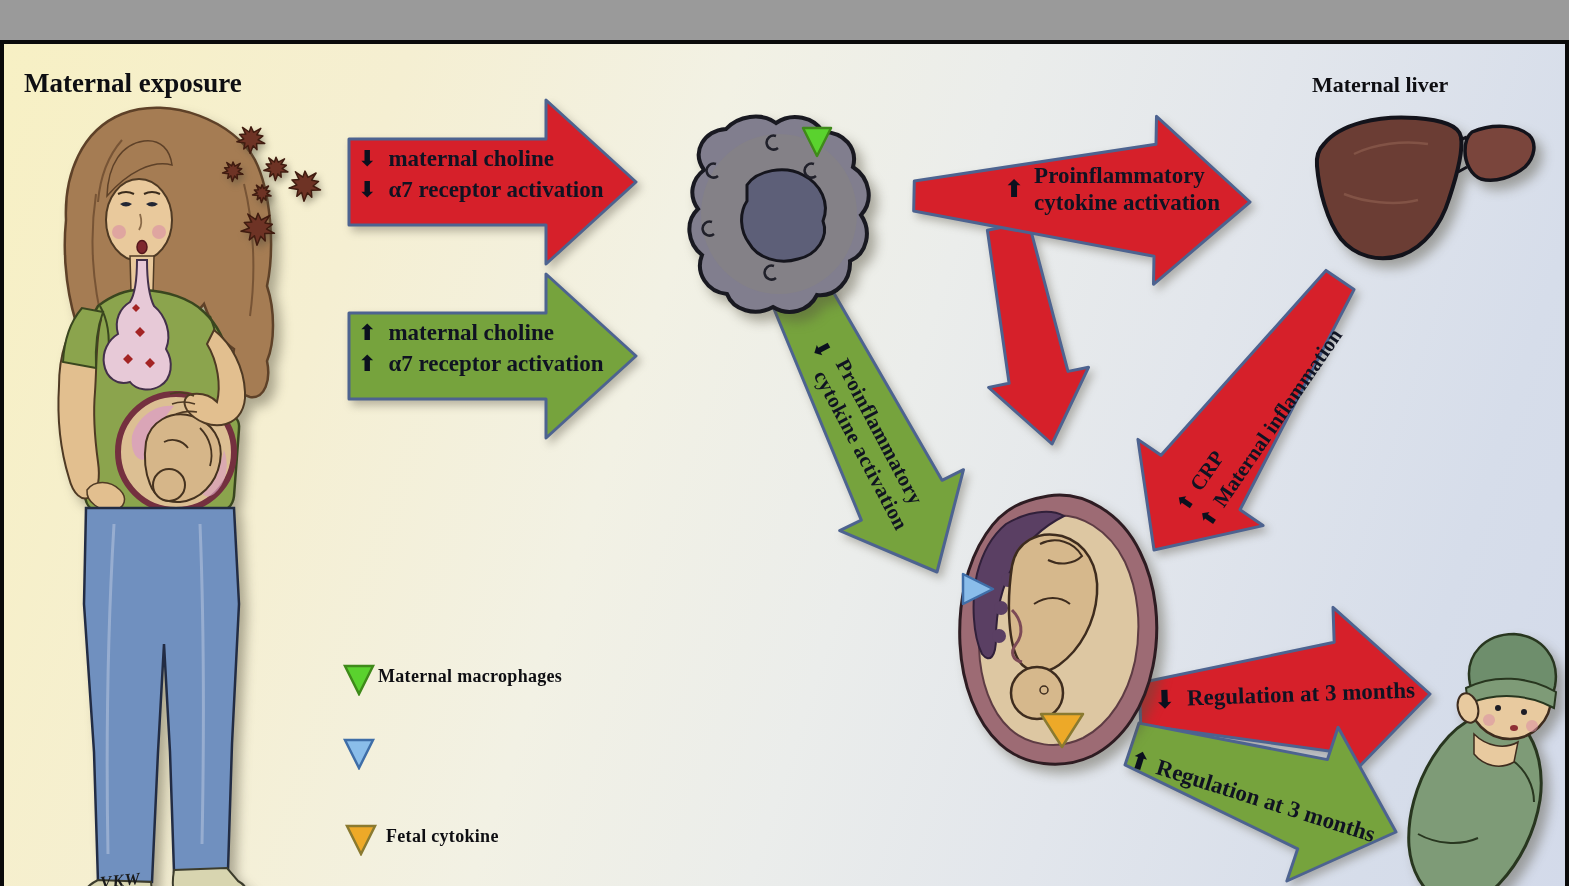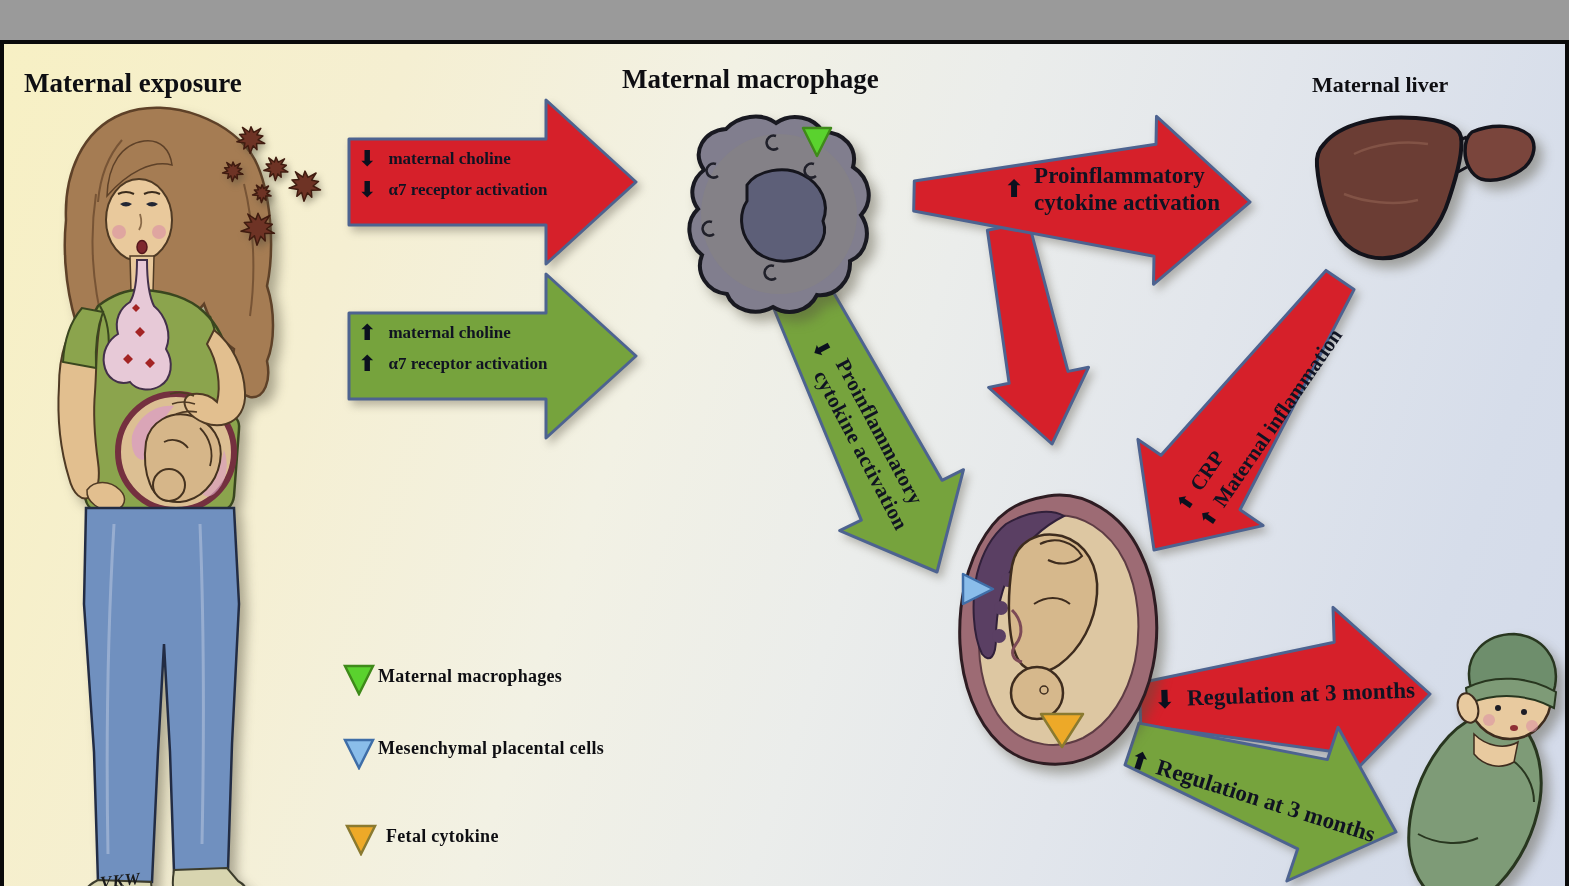--- a/index.html
+++ b/index.html
@@ -139,7 +139,6 @@
   </svg>
 
   <div class="title" style="left:20px;top:24px;">Maternal exposure</div>
-  <div class="title" style="left:618px;top:20px;">Maternal macrophage</div>
   <div class="title" style="left:1308px;top:28px;font-size:22px;">Maternal liver</div>
 
   <div class="arrow-label" style="left:354px;top:99px;">

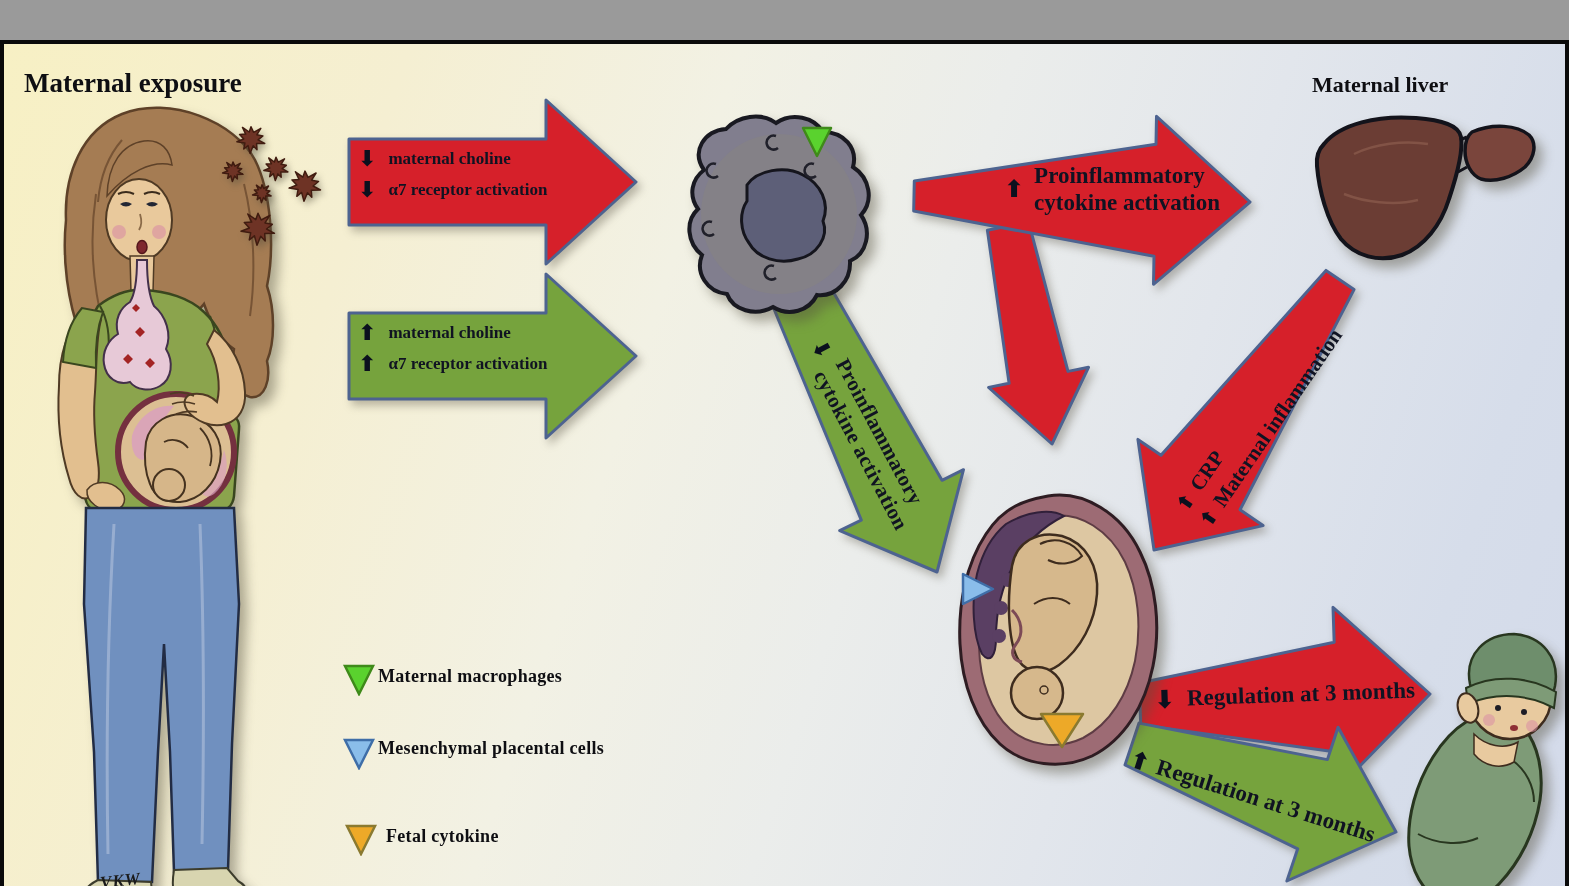--- a/index.html
+++ b/index.html
@@ -18,7 +18,7 @@
   .arrow-label{position:absolute;font-weight:bold;color:#101322;white-space:nowrap;}
   .row{display:flex;align-items:center;}
   .glyph{font-family:"DejaVu Sans",sans-serif;font-weight:bold;color:#0b101e;line-height:1;}
-  .lab-sm{font-size:17px;line-height:30px;}
+  .lab-sm{font-size:23px;line-height:30px;}
   .stack{display:flex;flex-direction:column;justify-content:center;}
   .rot{display:flex;align-items:center;justify-content:center;}
   .legend-text{position:absolute;font-weight:bold;color:#0e0e12;font-size:18px;letter-spacing:.3px;white-space:nowrap;}

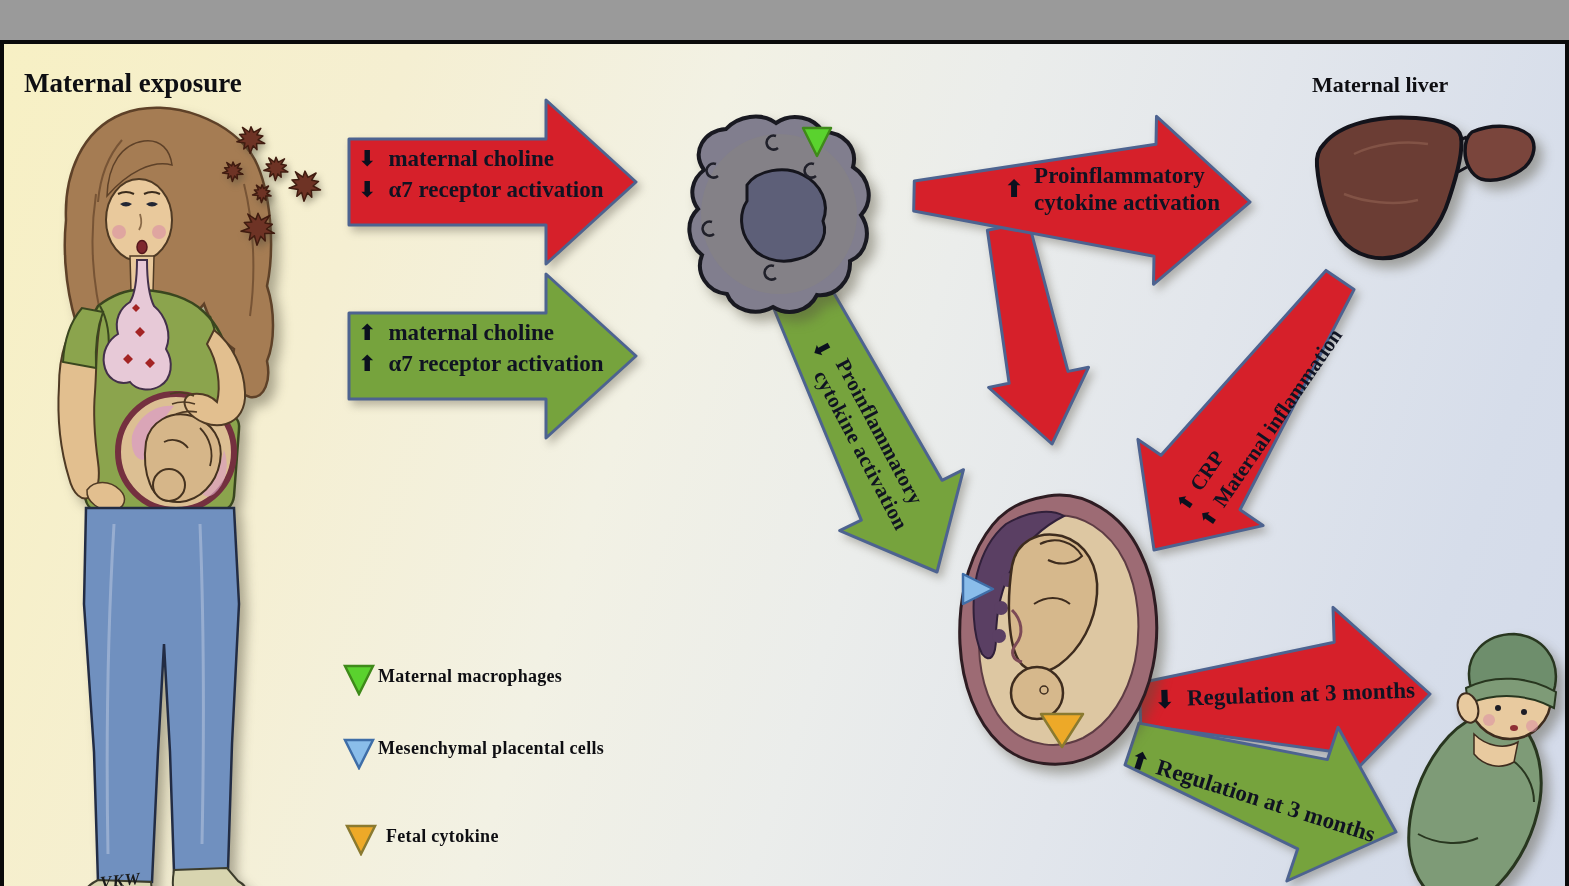--- a/index.html
+++ b/index.html
@@ -211,7 +211,6 @@
   <svg class="legend-marker" style="left:338px;top:694px;" width="34" height="32">
     <polygon points="3,2 31,2 17,30" stroke-width="2.5" stroke="#3f6ea8" fill="#8abdea"></polygon>
   </svg>
-  <div class="legend-text" style="left:374px;top:694px;">Mesenchymal  placental  cells</div>
 
   <svg class="legend-marker" style="left:340px;top:780px;" width="34" height="32">
     <polygon points="3,2 31,2 17,30" stroke-width="2.5" stroke="#8a7a30" fill="#eda928"></polygon>

